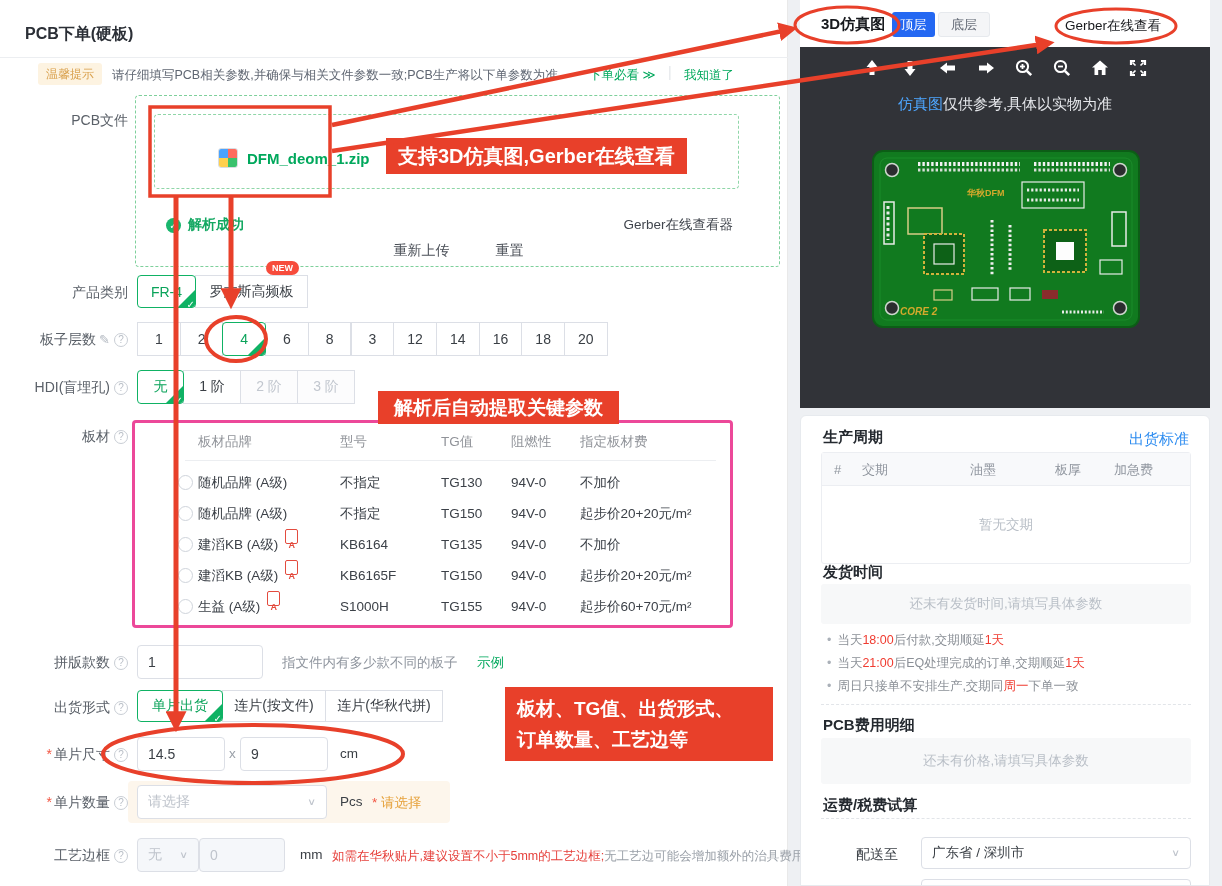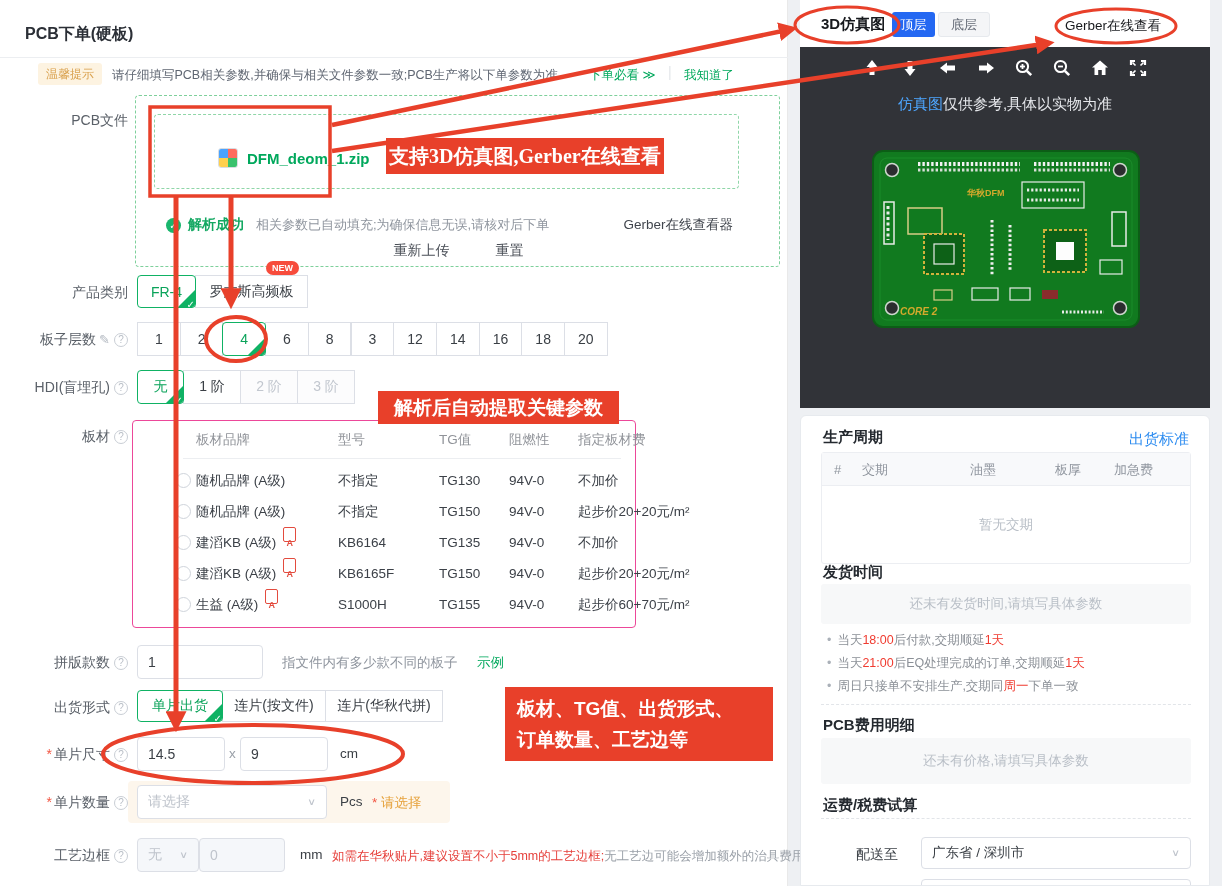--- a/index.html
+++ b/index.html
@@ -98,7 +98,7 @@
   
   .overlay-svg { position:absolute; left:0; top:0; z-index:60; pointer-events:none; }
   .red-note { position:absolute; z-index:59; background:#e8402a; color:#fff; font-weight:bold; pointer-events:none; }
-  .note1 { left:386px; top:138px; height:36px; line-height:36px; padding:0 3px; font-size:20px;font-family:Liberation Serif, serif; }
+  .note1 { left:386px; top:138px; height:36px; line-height:36px; padding:0 12px; font-size:20px; }
   .note2 { left:378px; top:391px; height:33px; line-height:33px; padding:0 16px; font-size:19px; }
   .note3 { left:505px; top:687px; width:268px; padding:6px 12px; font-size:19px; line-height:31px; }
 </style>

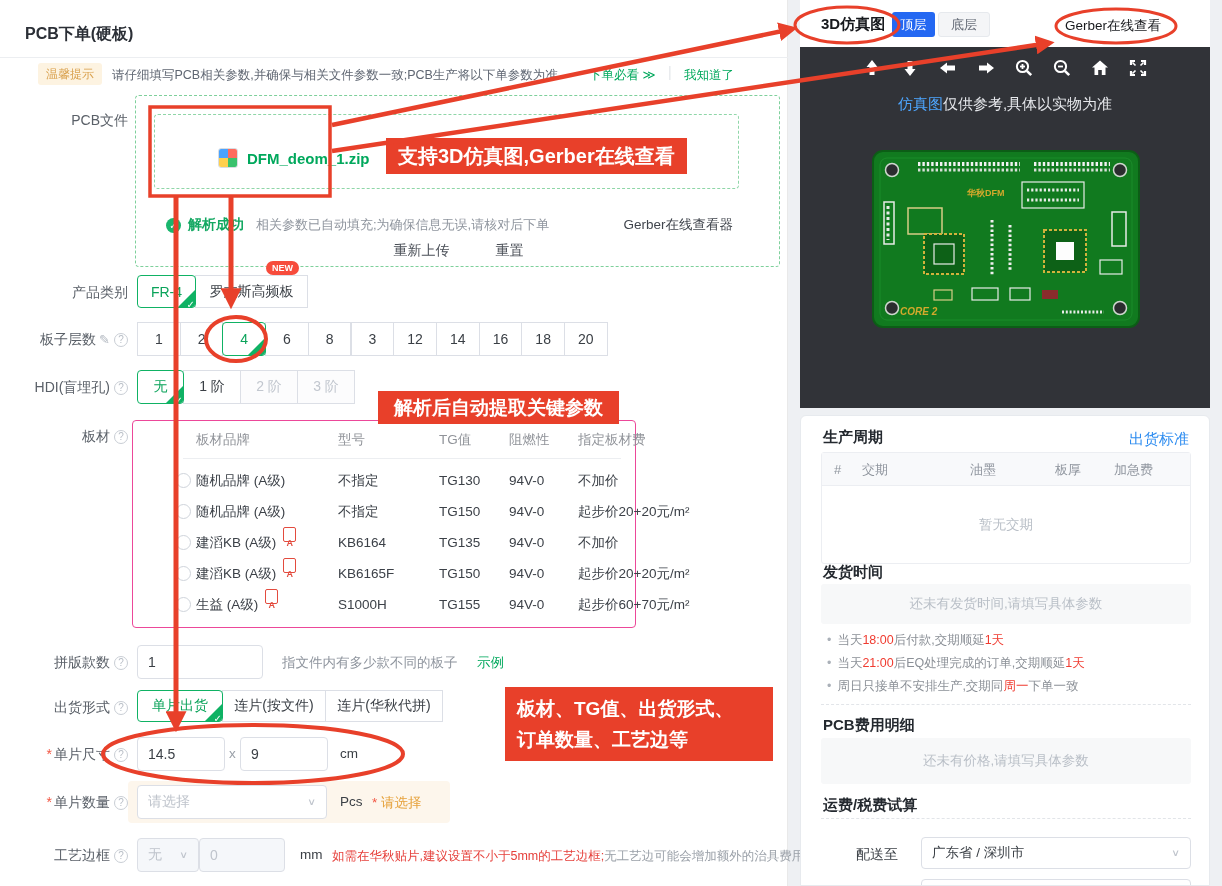--- a/index.html
+++ b/index.html
@@ -133,7 +133,6 @@
       <div class="parse-row">
         <span class="ok-ic">✓</span>
         <span class="parse-ok">解析成功</span>
-        <span class="parse-note">相关参数已自动填充;为确保信息无误,请核对后下单</span>
         <span class="gerber-viewer">Gerber在线查看器</span>
       </div>
       <div class="upload-row">

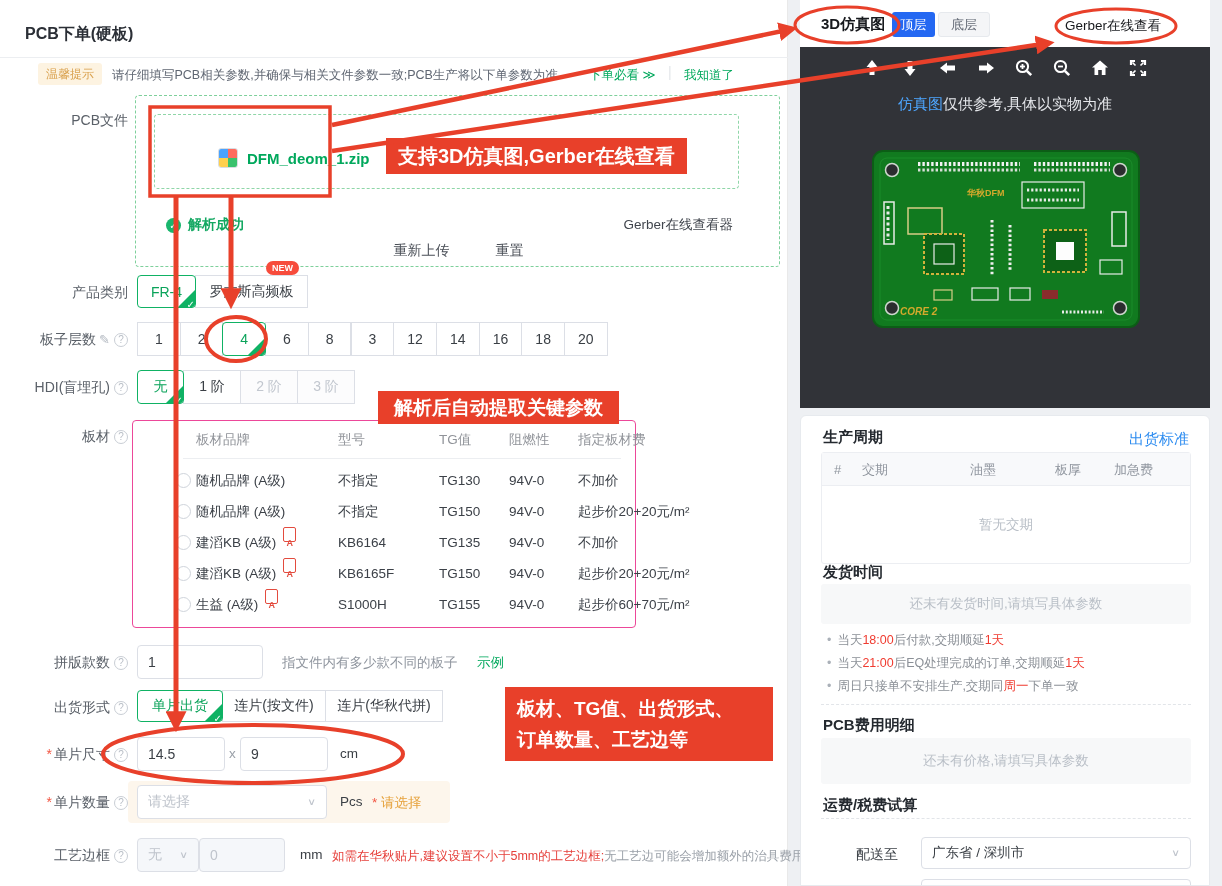--- a/index.html
+++ b/index.html
@@ -46,7 +46,7 @@
   .btn-opt.disabled { color:#c2c7cf; background:#fcfcfd; cursor:not-allowed; }
   .new-badge { position:absolute; left:266px; top:261px; background:#f74c3c; color:#fff; font-size:9px; font-weight:bold; padding:2px 6px; border-radius:8px; z-index:3; }
 
-  .mat-box { position:absolute; left:132px; top:420px; width:504px; height:208px; border:1px solid #ec4899; border-radius:4px; background:#fff; }
+  .mat-box { position:absolute; left:132px; top:420px; width:601px; height:208px; border:3px solid #ec4899; border-radius:4px; background:#fff; }
   .mat-header { position:absolute; top:10px; left:0; width:100%; height:20px; font-size:13.5px; color:#909399; }
   .mat-header span, .mrow span { position:absolute; white-space:nowrap; }
   .mat-divider { position:absolute; left:50px; right:14px; top:37px; height:1px; background:#eceef1; }

